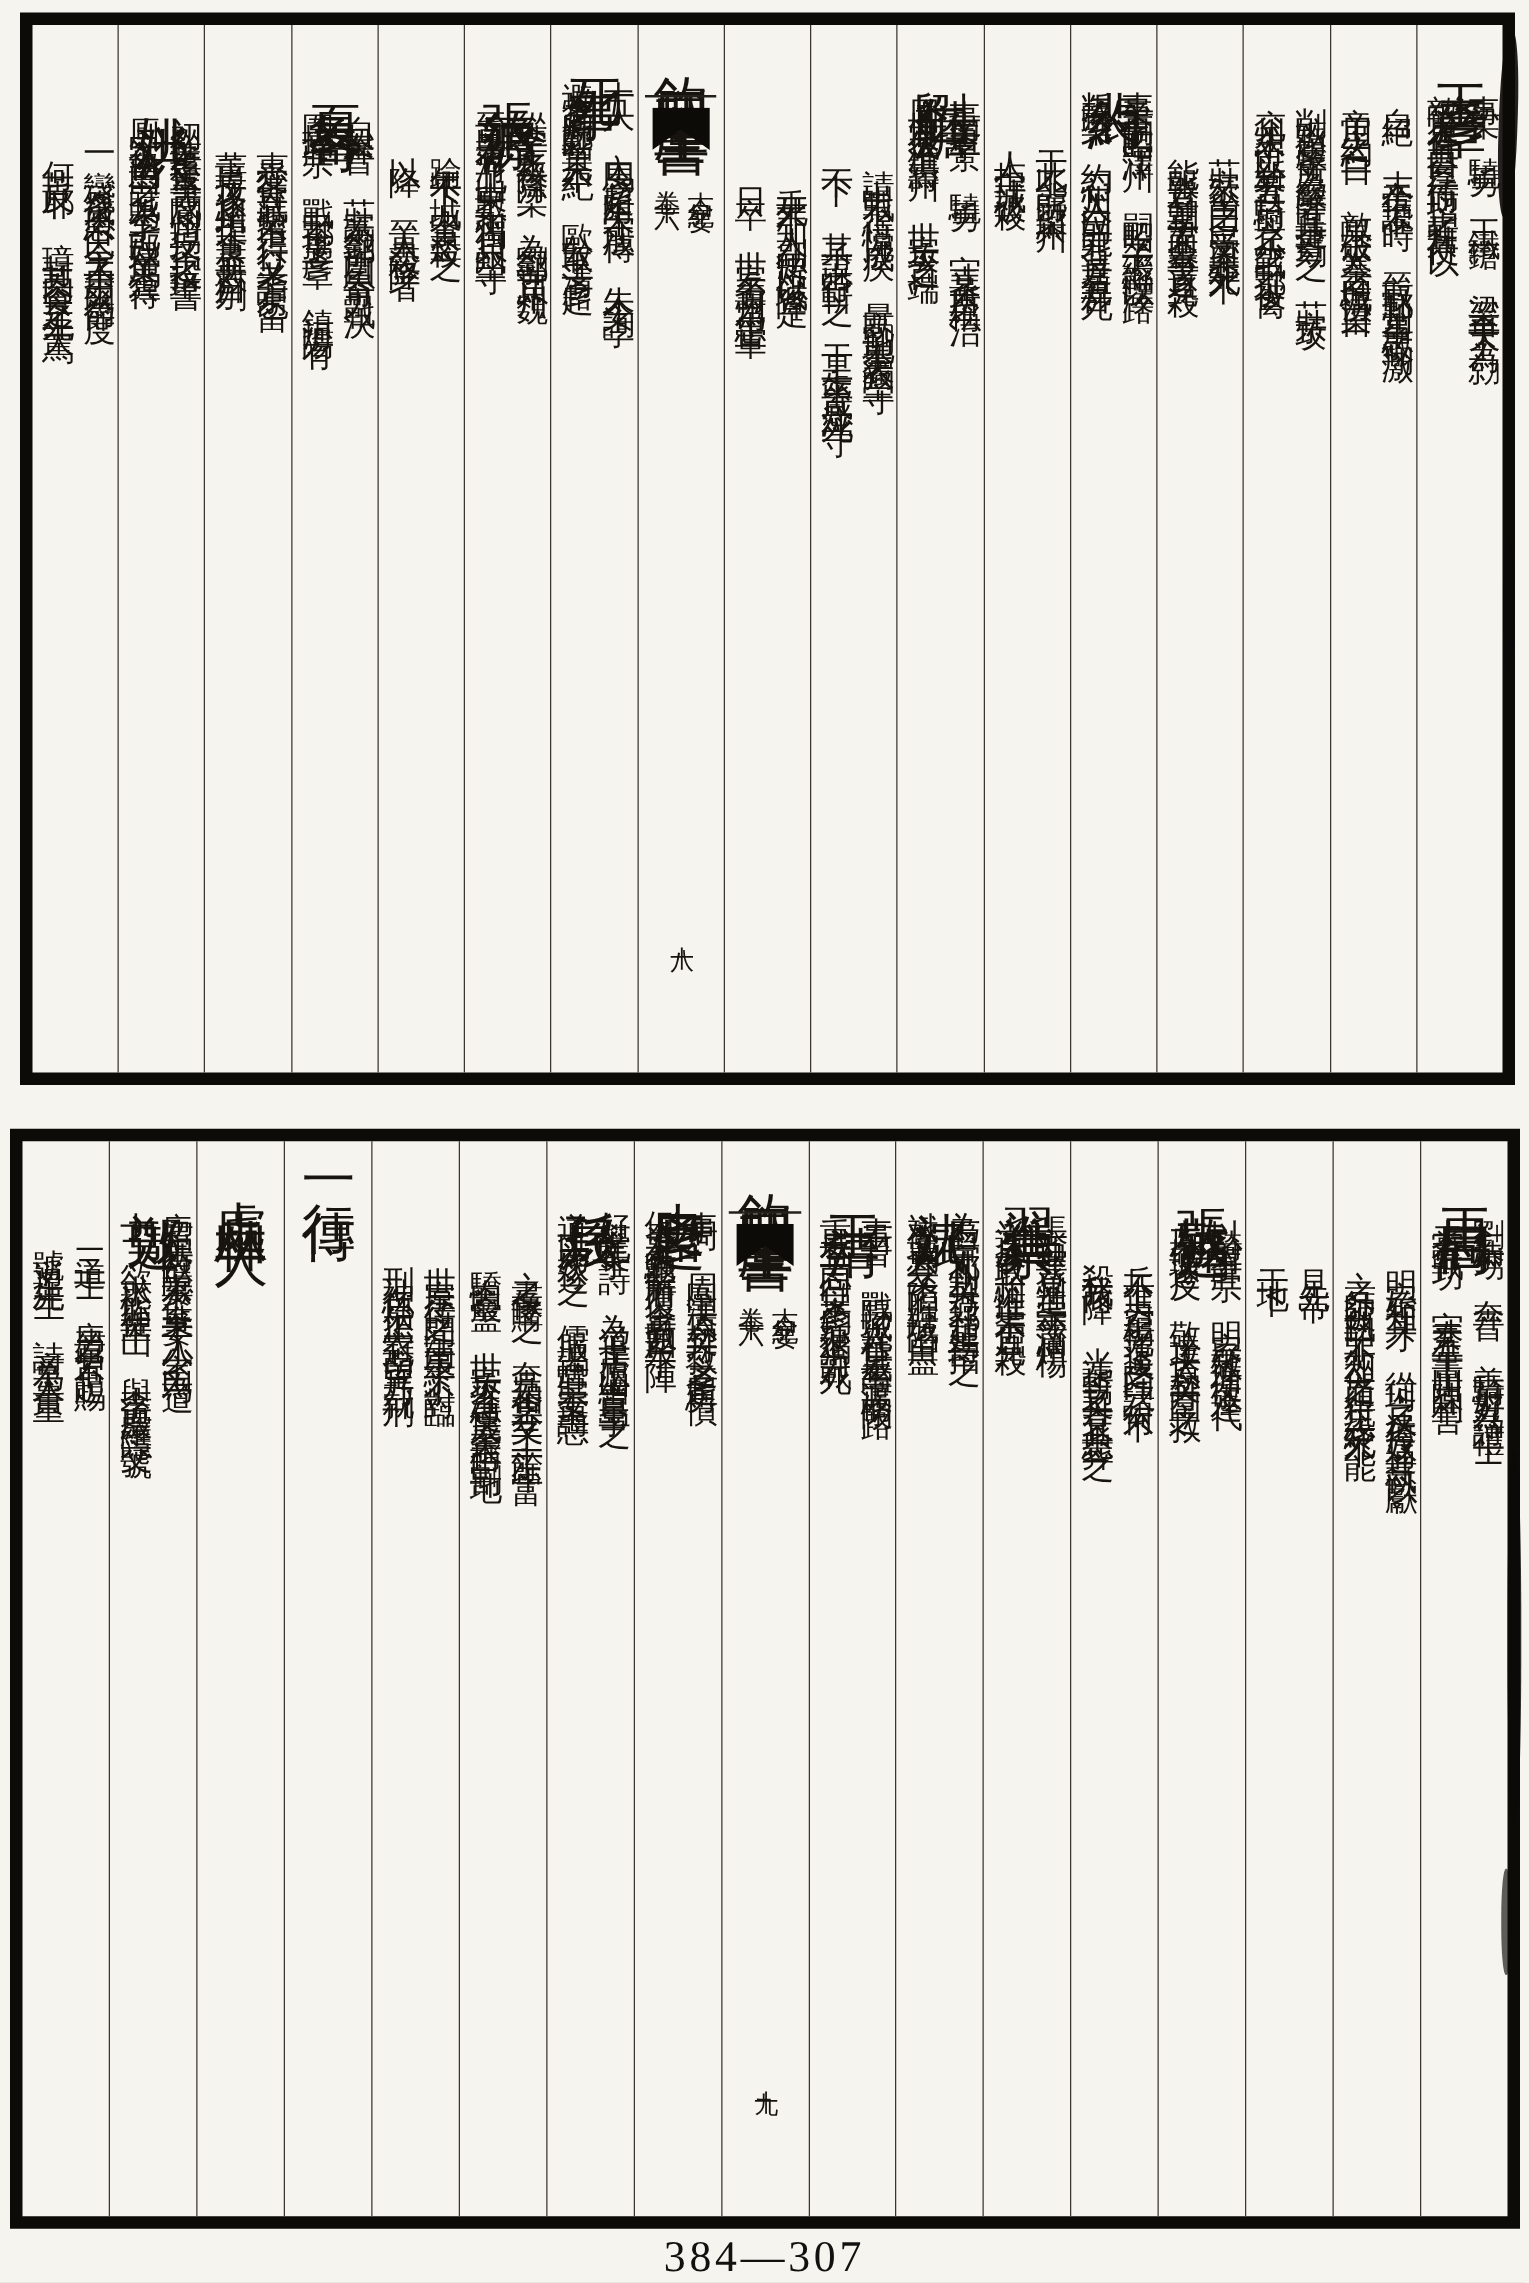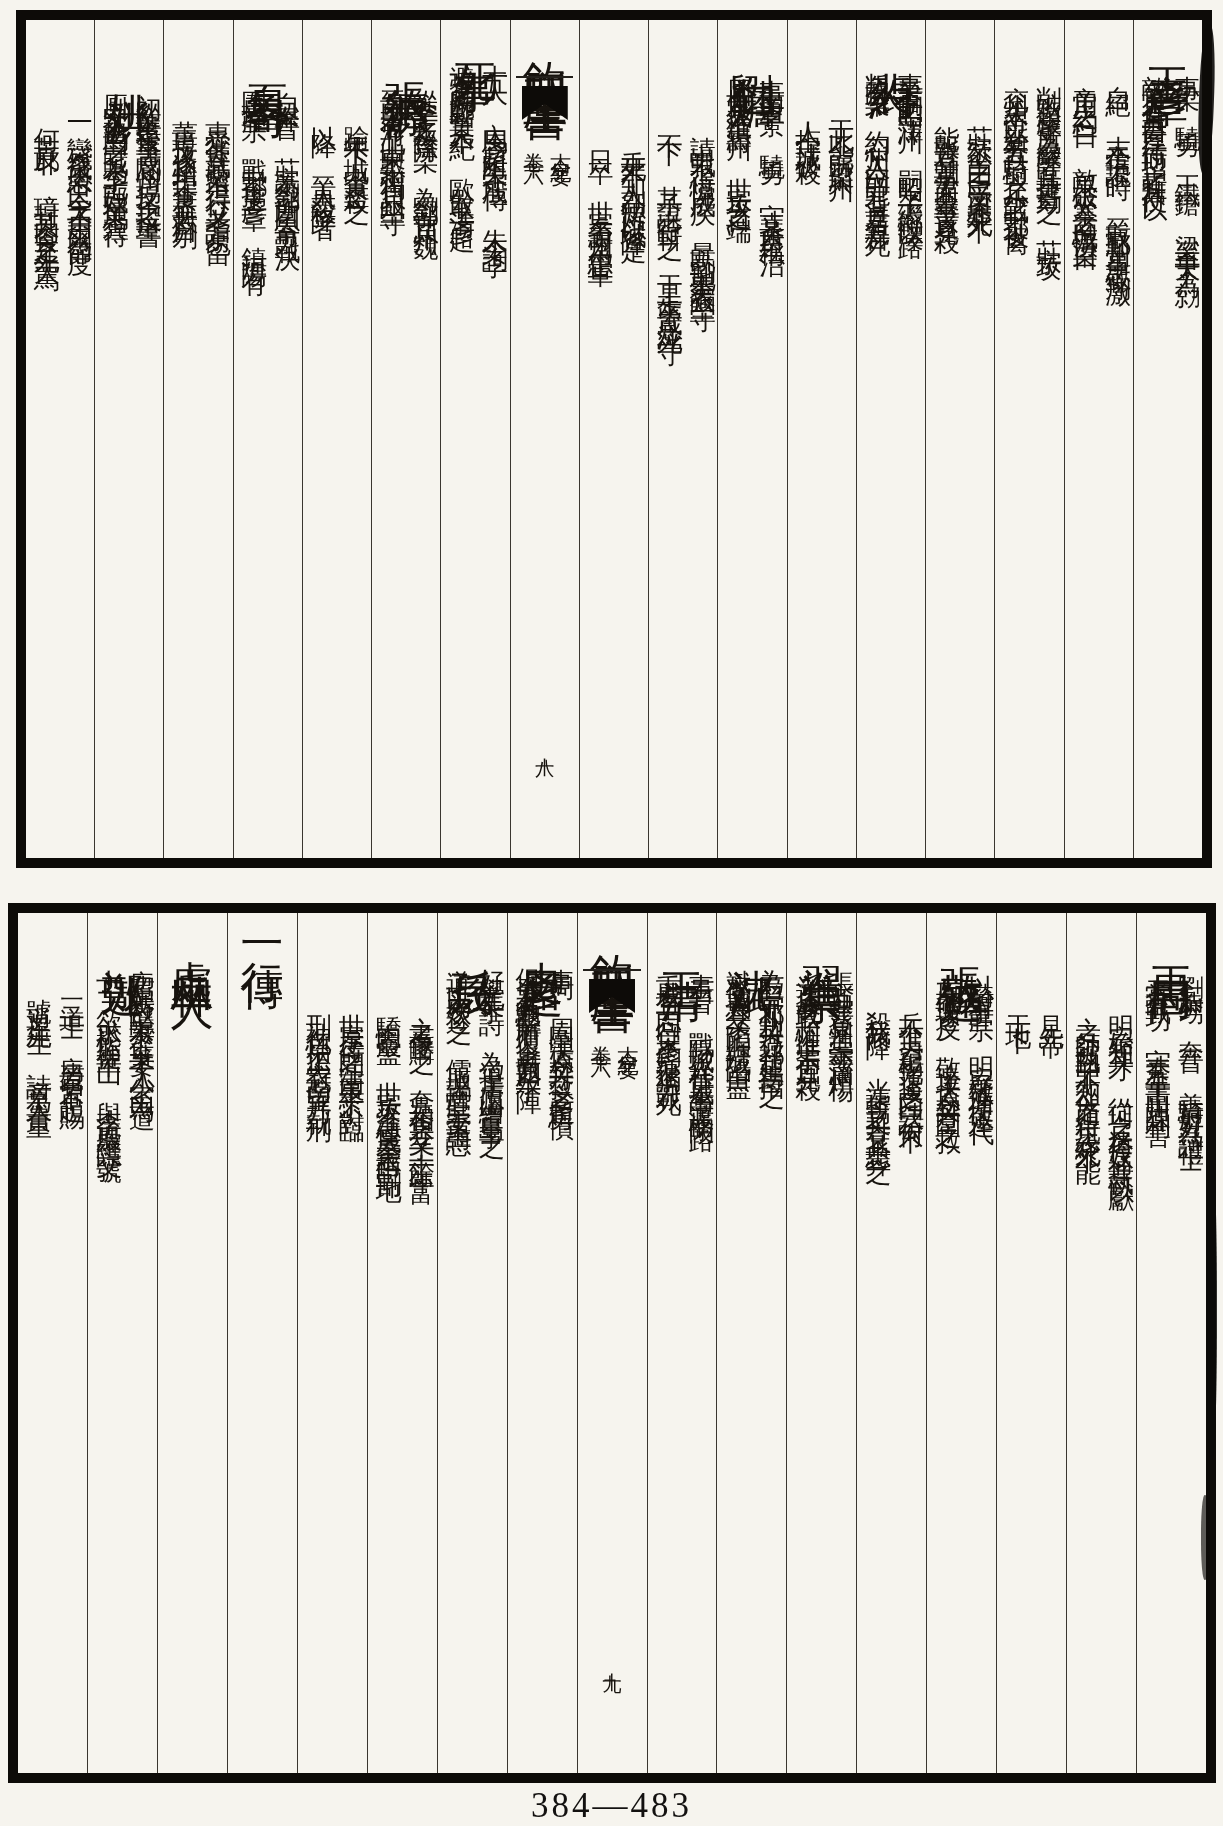--- a/index.html
+++ b/index.html
@@ -309,7 +309,7 @@
     </div>
   </div>
     </div>
-  <div class="page-number">384—483</div>
+  <div class="page-number">384—307</div>
   <div class="artifact a1"></div>
   <div class="artifact a2"></div>
   <div class="artifact a3"></div>

